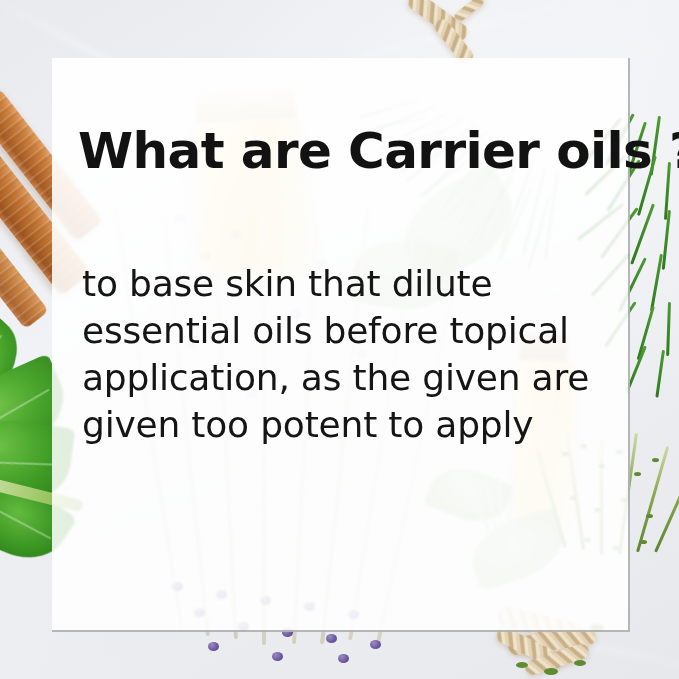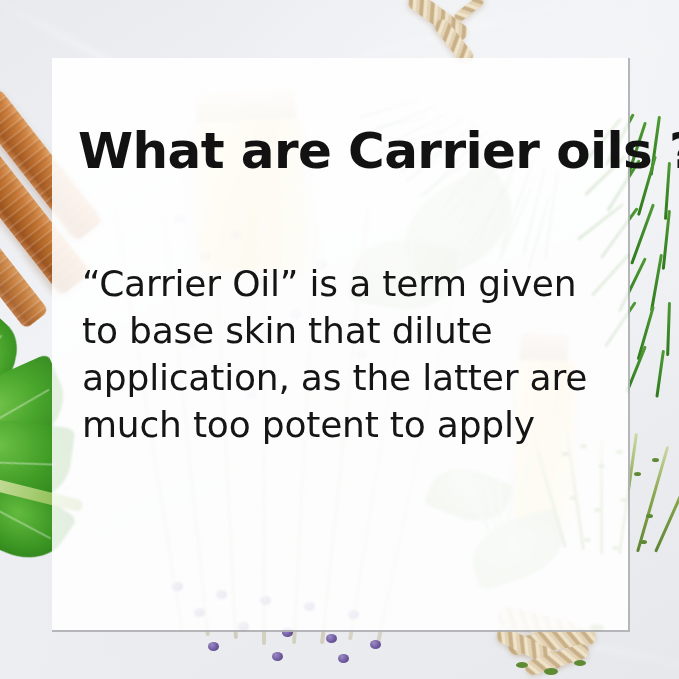--- a/index.html
+++ b/index.html
@@ -420,7 +420,6 @@
     <h1 class="headline">What are Carrier oils ?</h1>
 
     <p class="bodytext">
-      <span class="ln">“Carrier Oil” is a term given</span>
       <span class="ln">to base skin that dilute</span>
       <span class="ln">application, as the latter are</span>
       <span class="ln">much too potent to apply</span>

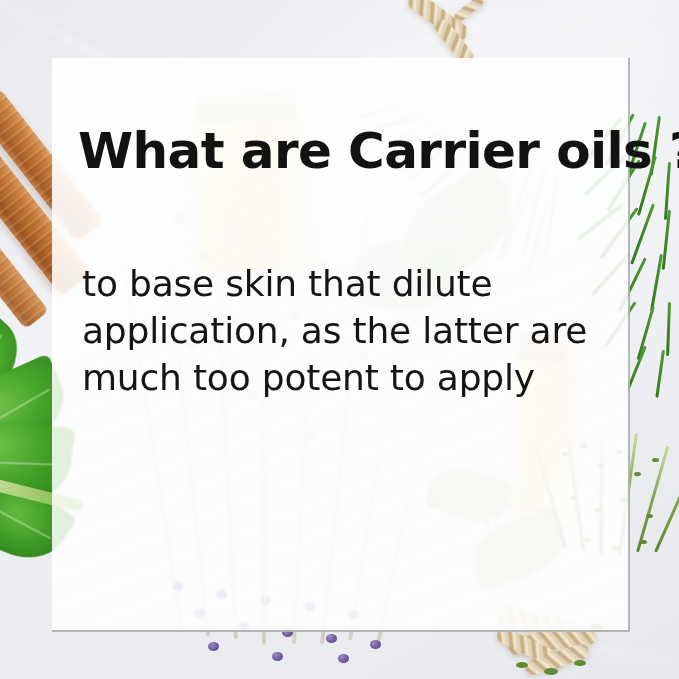--- a/index.html
+++ b/index.html
@@ -421,6 +421,7 @@
 
     <p class="bodytext">
       <span class="ln">to base skin that dilute</span>
+      <span class="ln">essential oils before topical</span>
       <span class="ln">application, as the latter are</span>
       <span class="ln">much too potent to apply</span>
     </p>

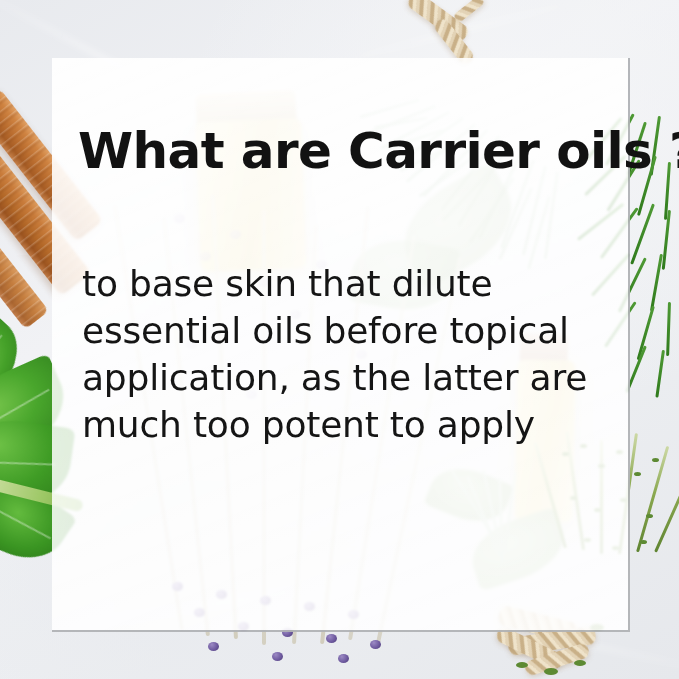--- a/index.html
+++ b/index.html
@@ -422,7 +422,7 @@
     <p class="bodytext">
       <span class="ln">to base skin that dilute</span>
       <span class="ln">essential oils before topical</span>
-      <span class="ln">application, as the latter are</span>
+      <span class="ln">application, as the given are</span>
       <span class="ln">much too potent to apply</span>
     </p>
   </div>

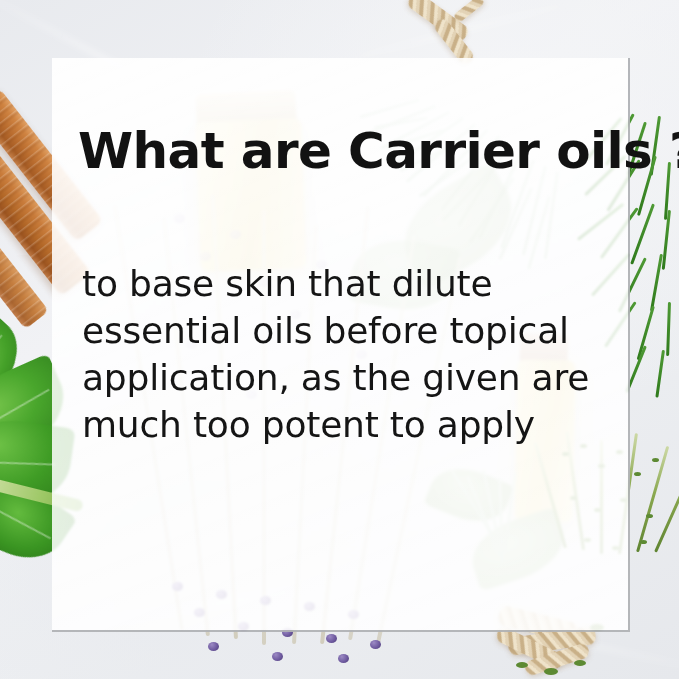--- a/index.html
+++ b/index.html
@@ -423,7 +423,7 @@
       <span class="ln">to base skin that dilute</span>
       <span class="ln">essential oils before topical</span>
       <span class="ln">application, as the given are</span>
-      <span class="ln">much too potent to apply</span>
+      <span class="ln">given too potent to apply</span>
     </p>
   </div>
 

